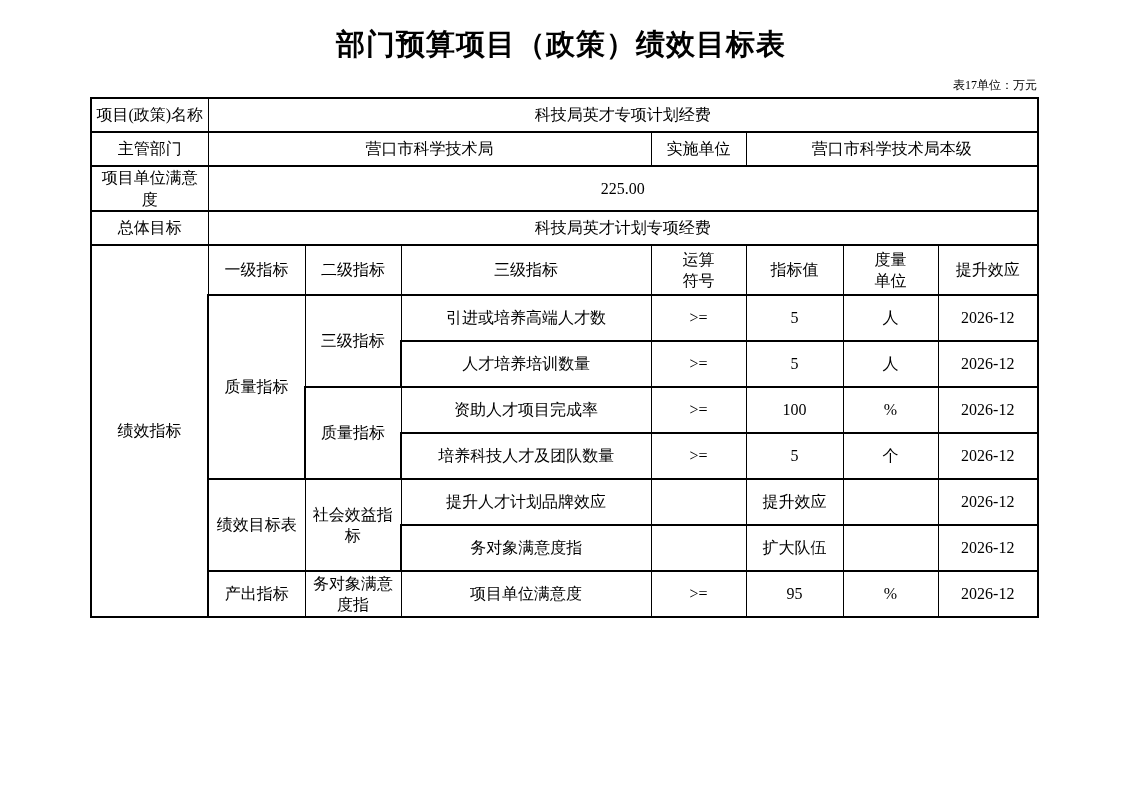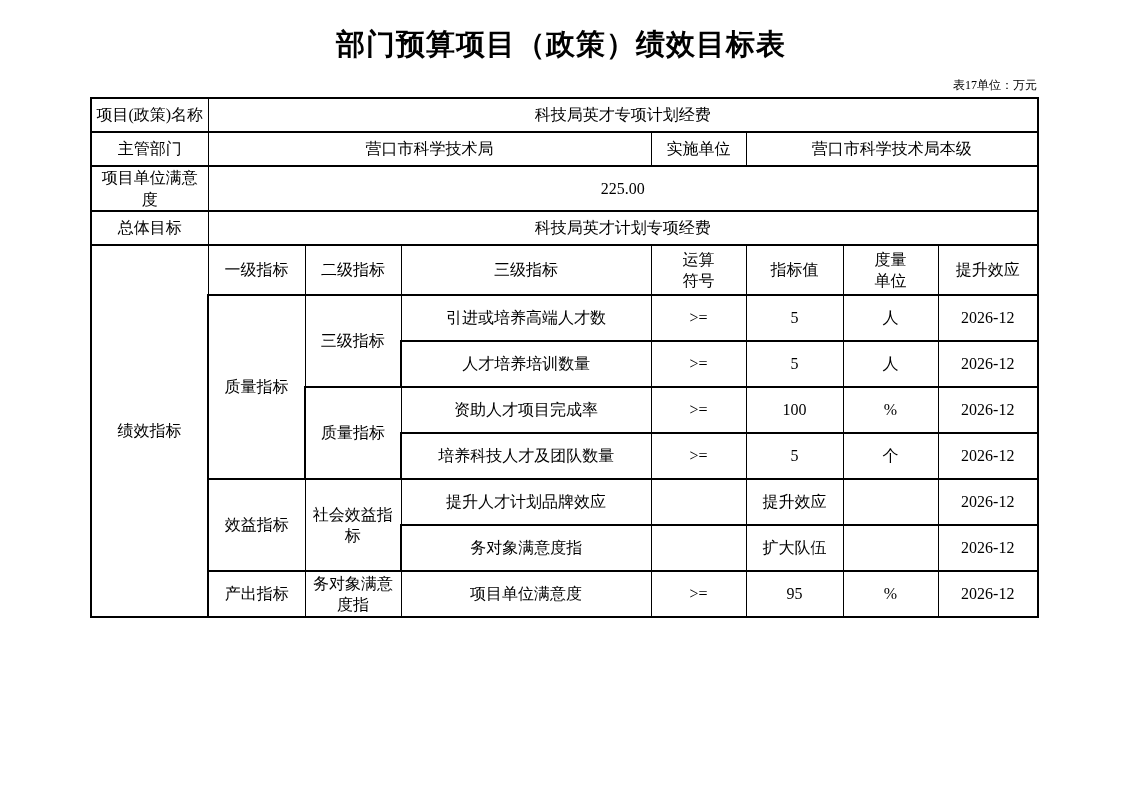--- a/index.html
+++ b/index.html
@@ -153,7 +153,7 @@
   </tr>
 
   <tr class="data-row">
-    <td rowspan="2">效益指标</td>
+    <td rowspan="2">绩效目标表</td>
     <td rowspan="2">社会效益指标</td>
     <td>提升人才计划品牌效应</td>
     <td></td>

